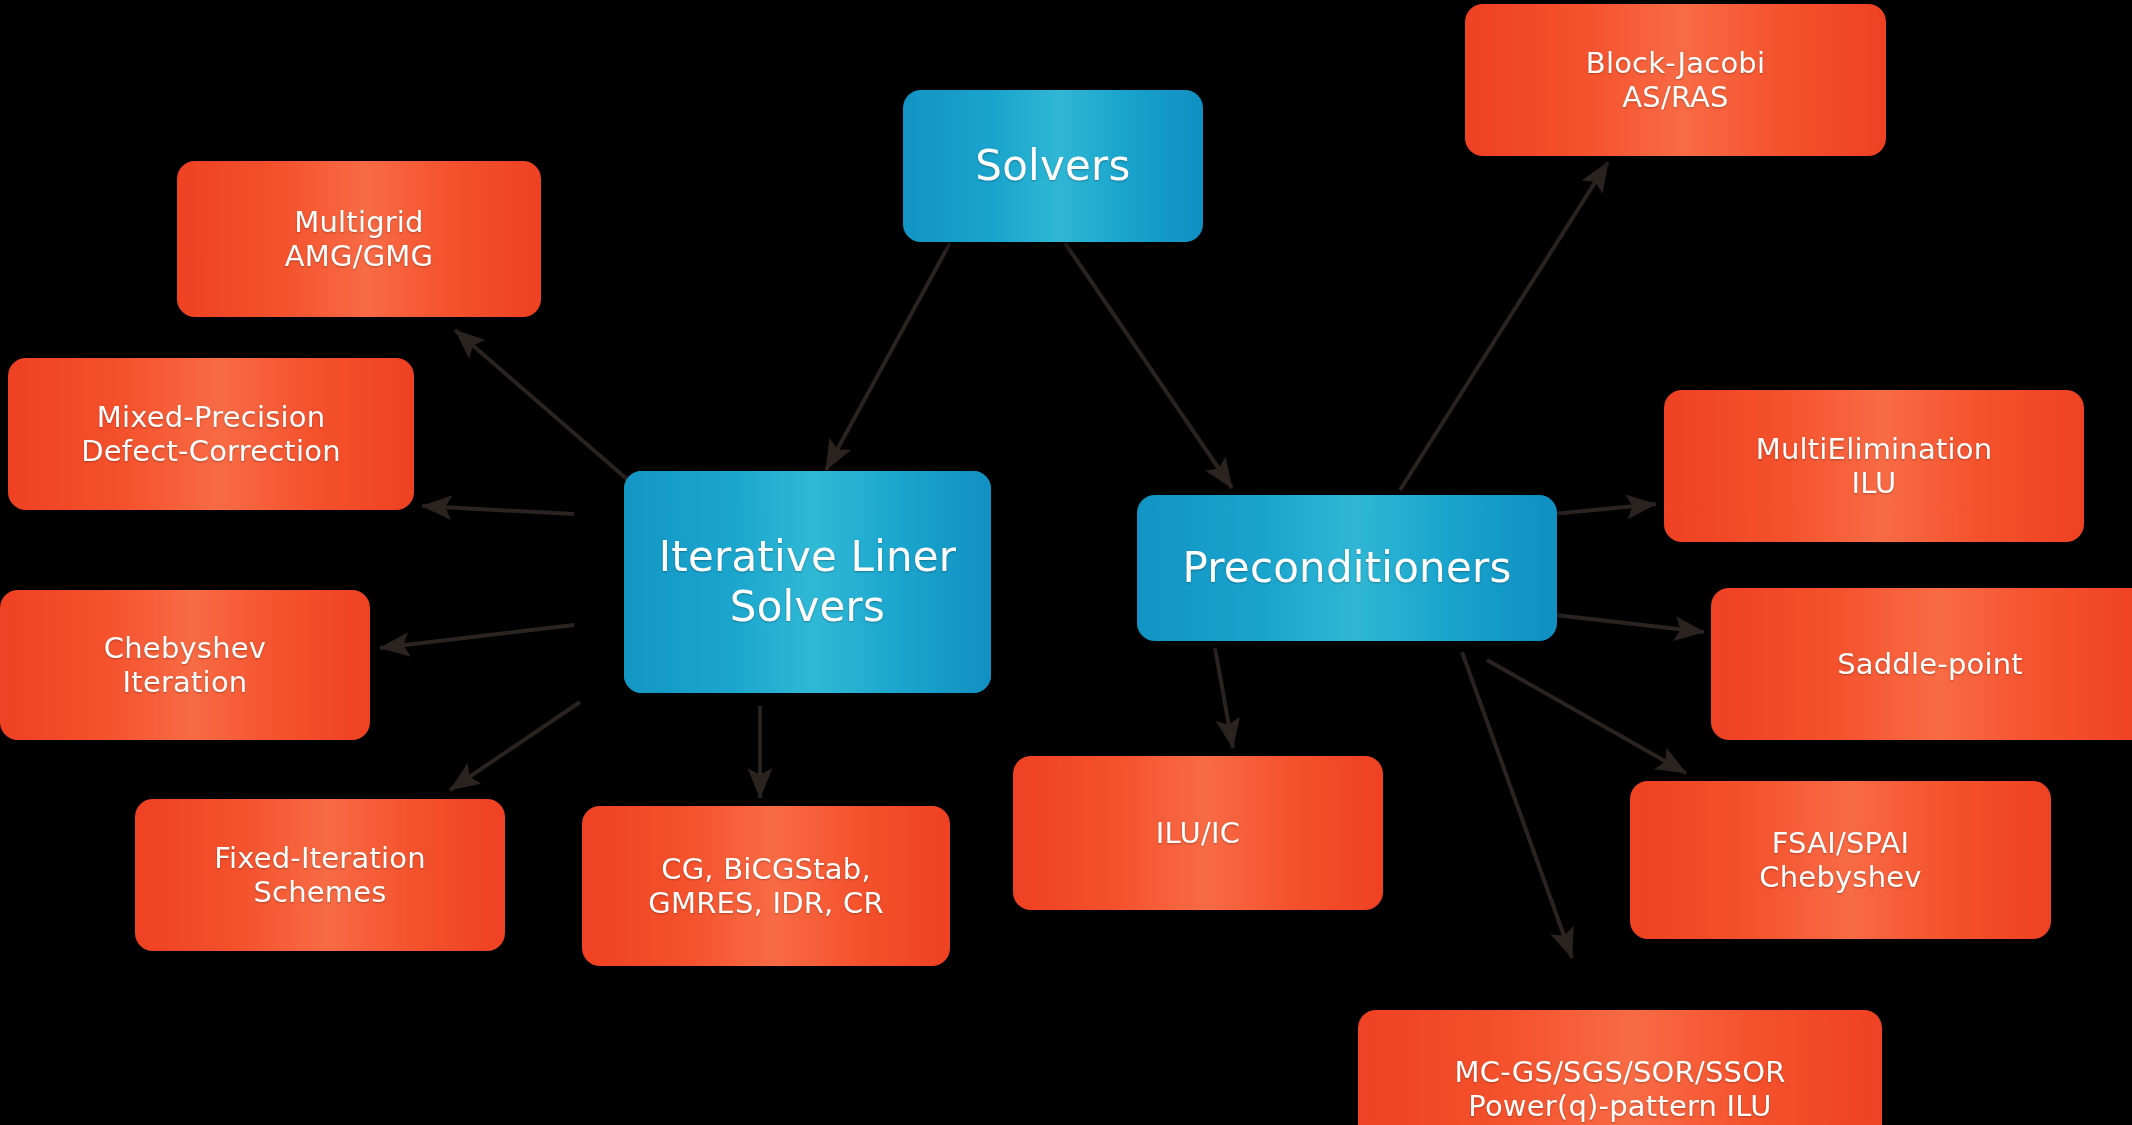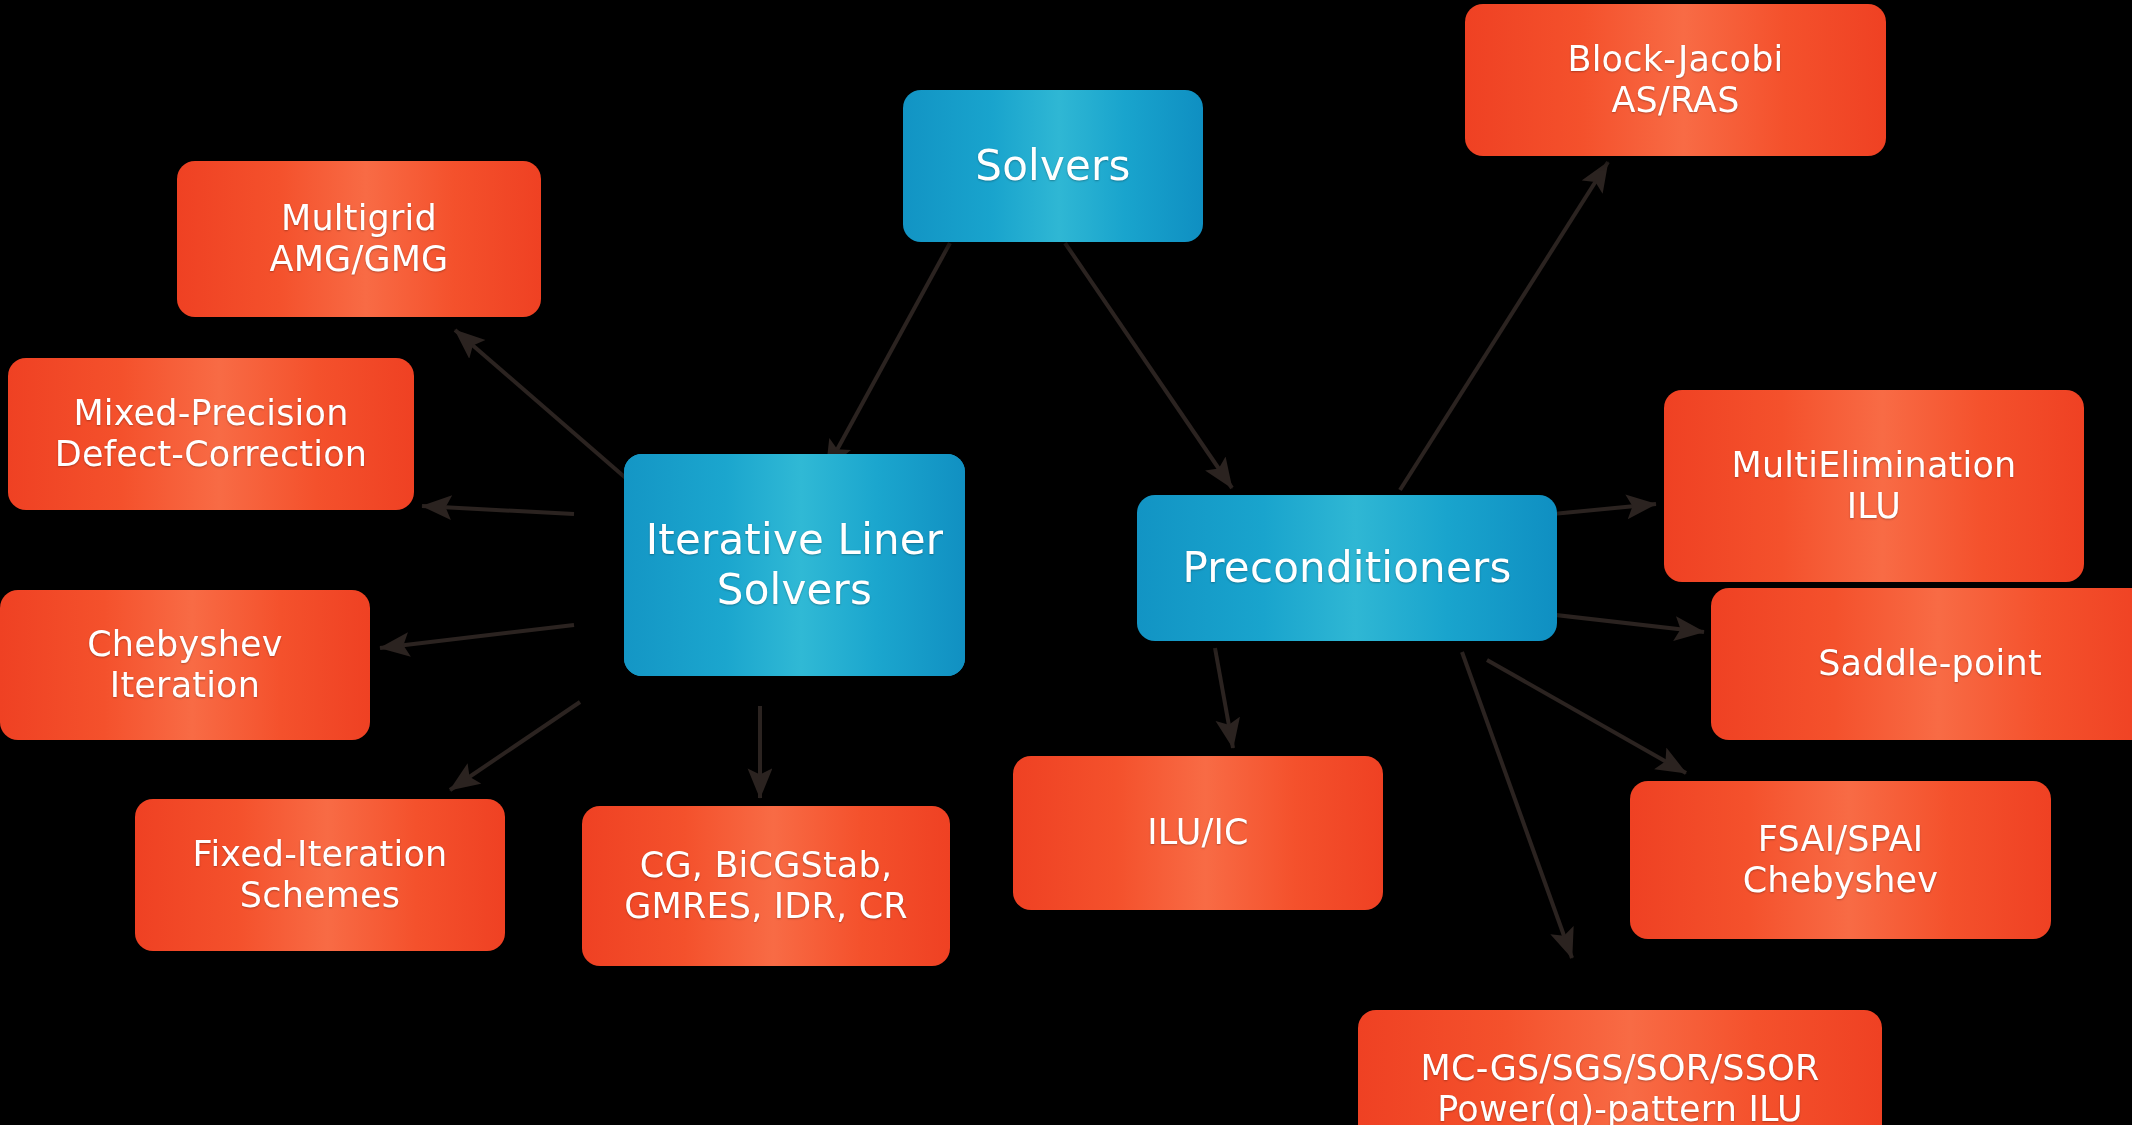--- a/index.html
+++ b/index.html
@@ -48,7 +48,7 @@
   
   .node.red {
     background: linear-gradient(90deg, #ef4123 0%, #f4512c 28%, #f86b45 52%, #f4512c 76%, #ef4123 100%);
-    font-size: 35px;
+    font-size: 29px;
     font-weight: 400;
   }
   

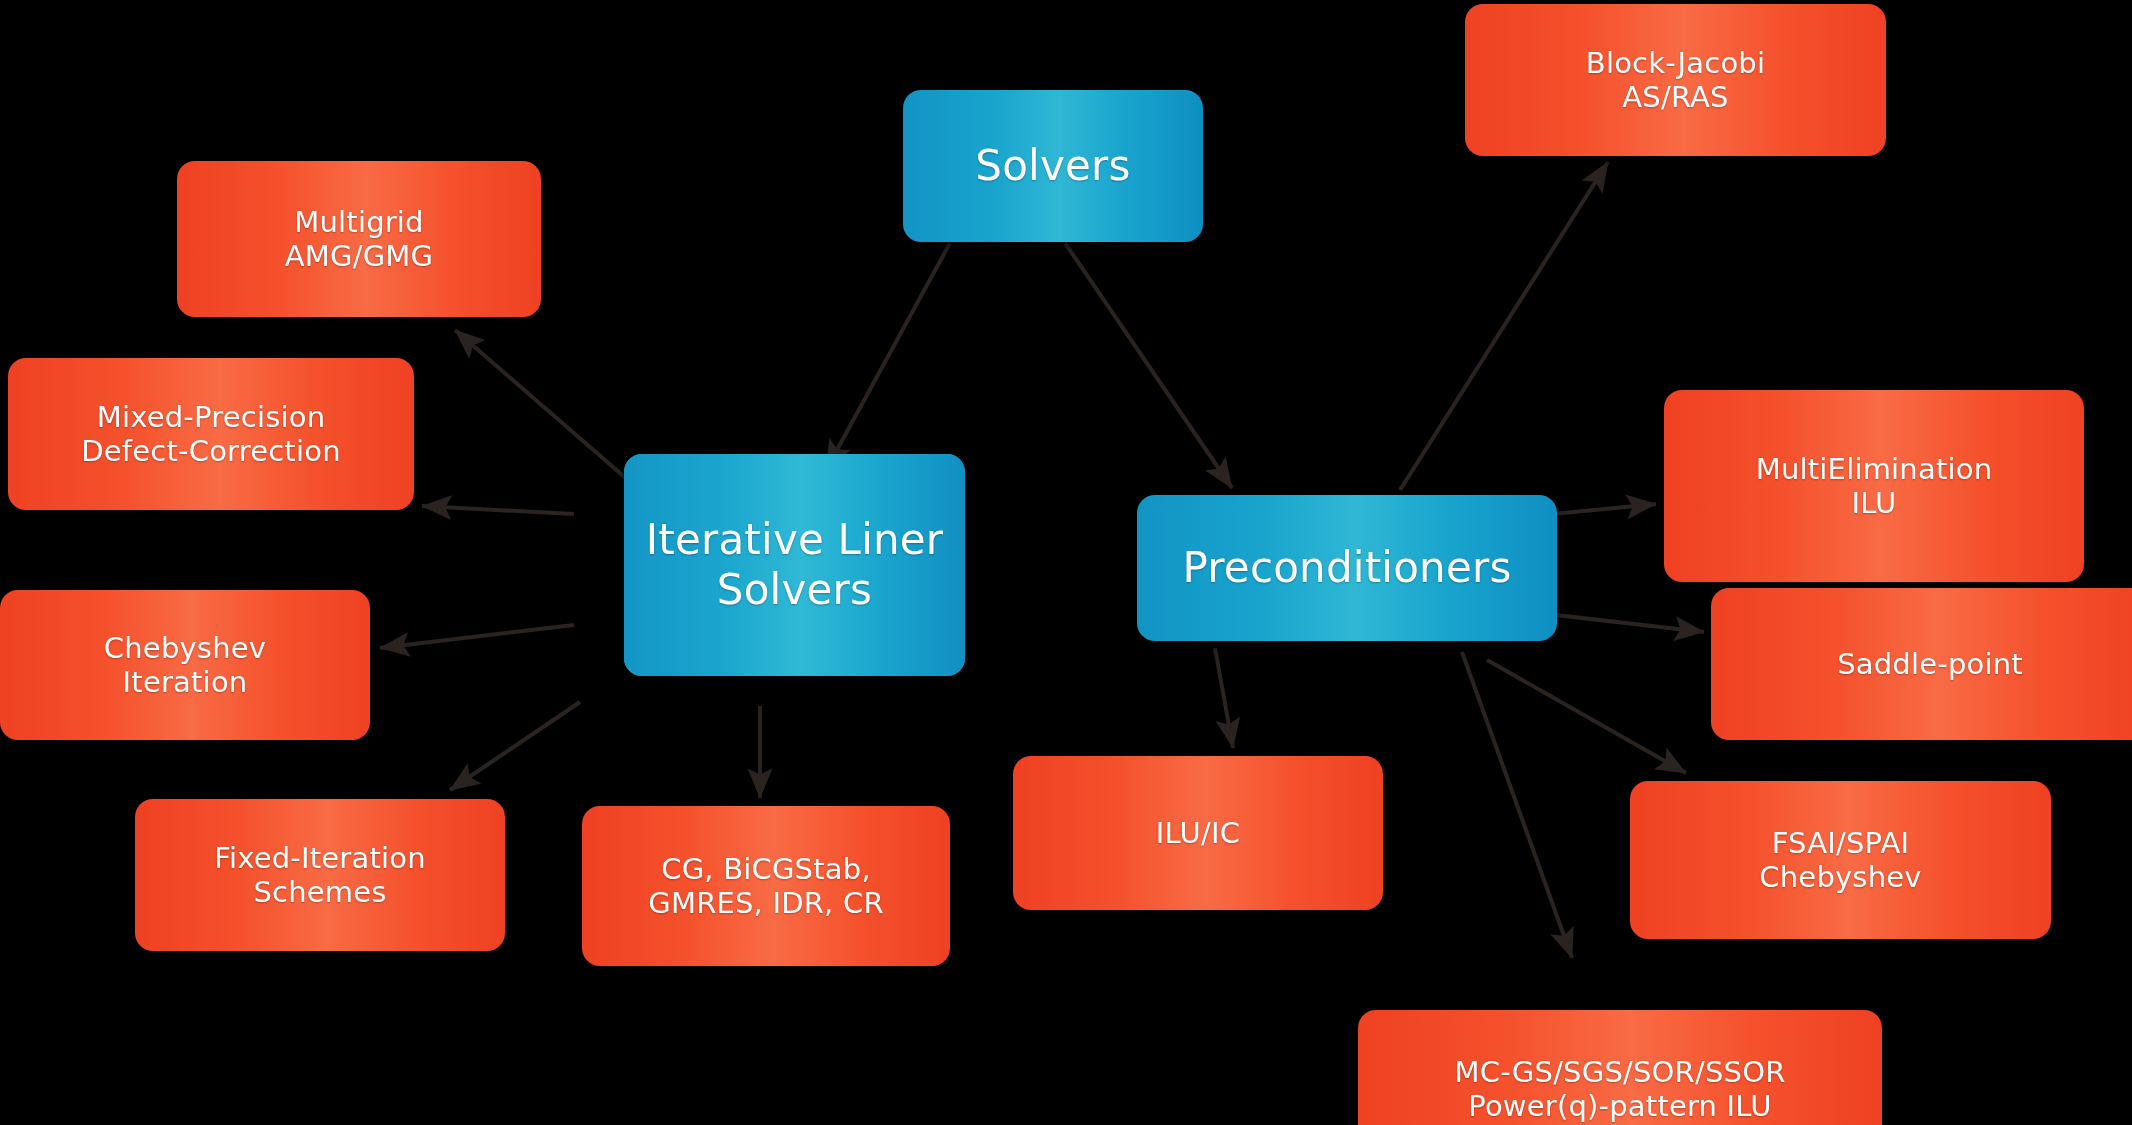--- a/index.html
+++ b/index.html
@@ -134,7 +134,7 @@
       <div class="node blue" style="left: 1089px; top: 495px; width: 420px; height: 146px; align-items: center;">
         <span class="label">Preconditioners</span>
       </div>
-      <div class="node red" style="left: 1664px; top: 390px; width: 420px; height: 192px;">
+      <div class="node red" style="left: 1664px; top: 390px; width: 420px; height: 152px;">
         <span class="label">MultiElimination
 ILU</span>
       </div>

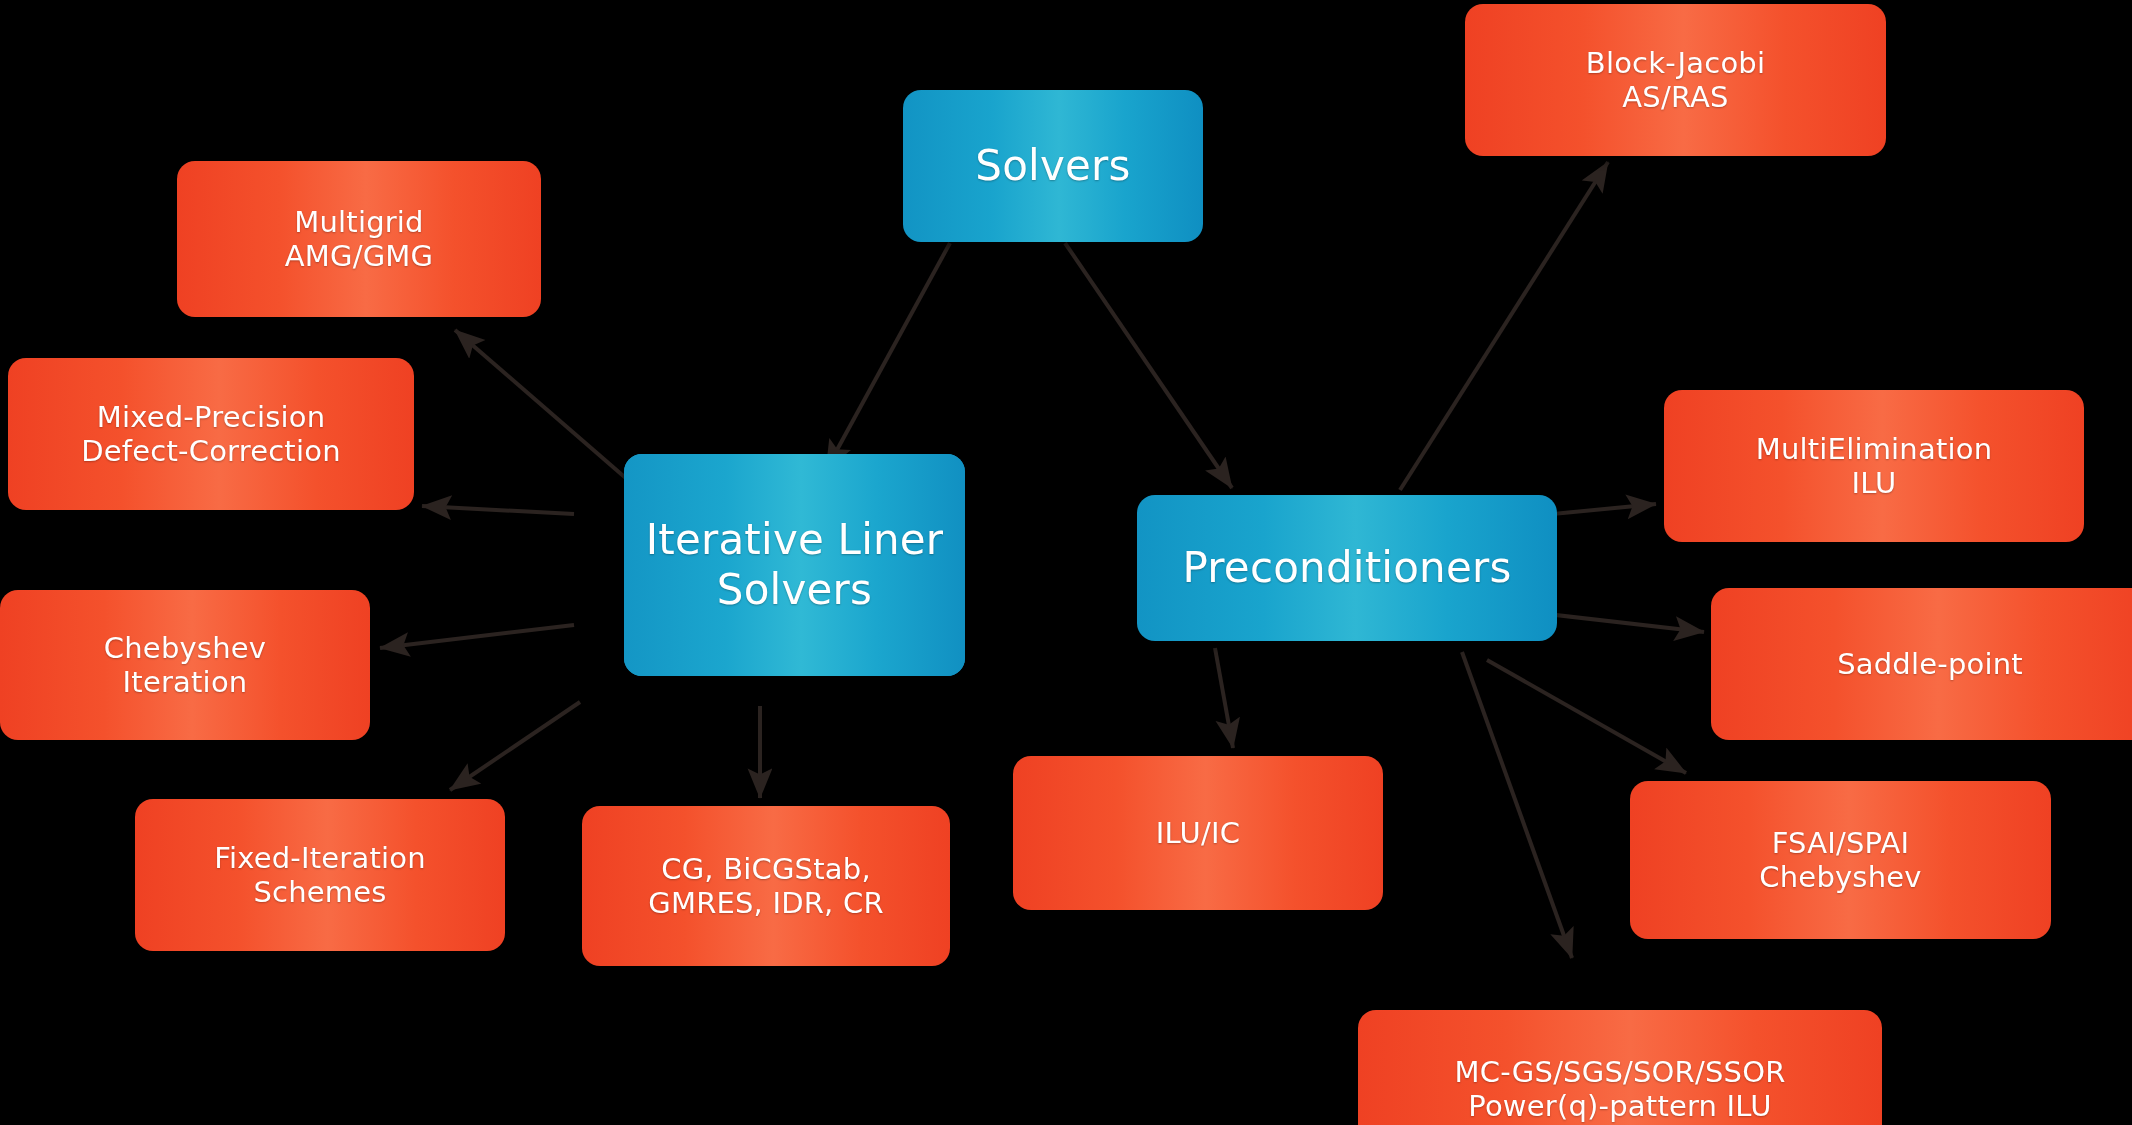--- a/index.html
+++ b/index.html
@@ -125,7 +125,7 @@
         <span class="label">Mixed-Precision
 Defect-Correction</span>
       </div>
-      <div class="node blue split" style="left: 576px; top: 454px; width: 341px; height: 222px; gap: 43px;">
+      <div class="node blue split" style="left: 576px; top: 471px; width: 367px; height: 222px; gap: 43px;">
         <div class="top-part">
           <span class="label">Iterative Liner
 Solvers</span>

